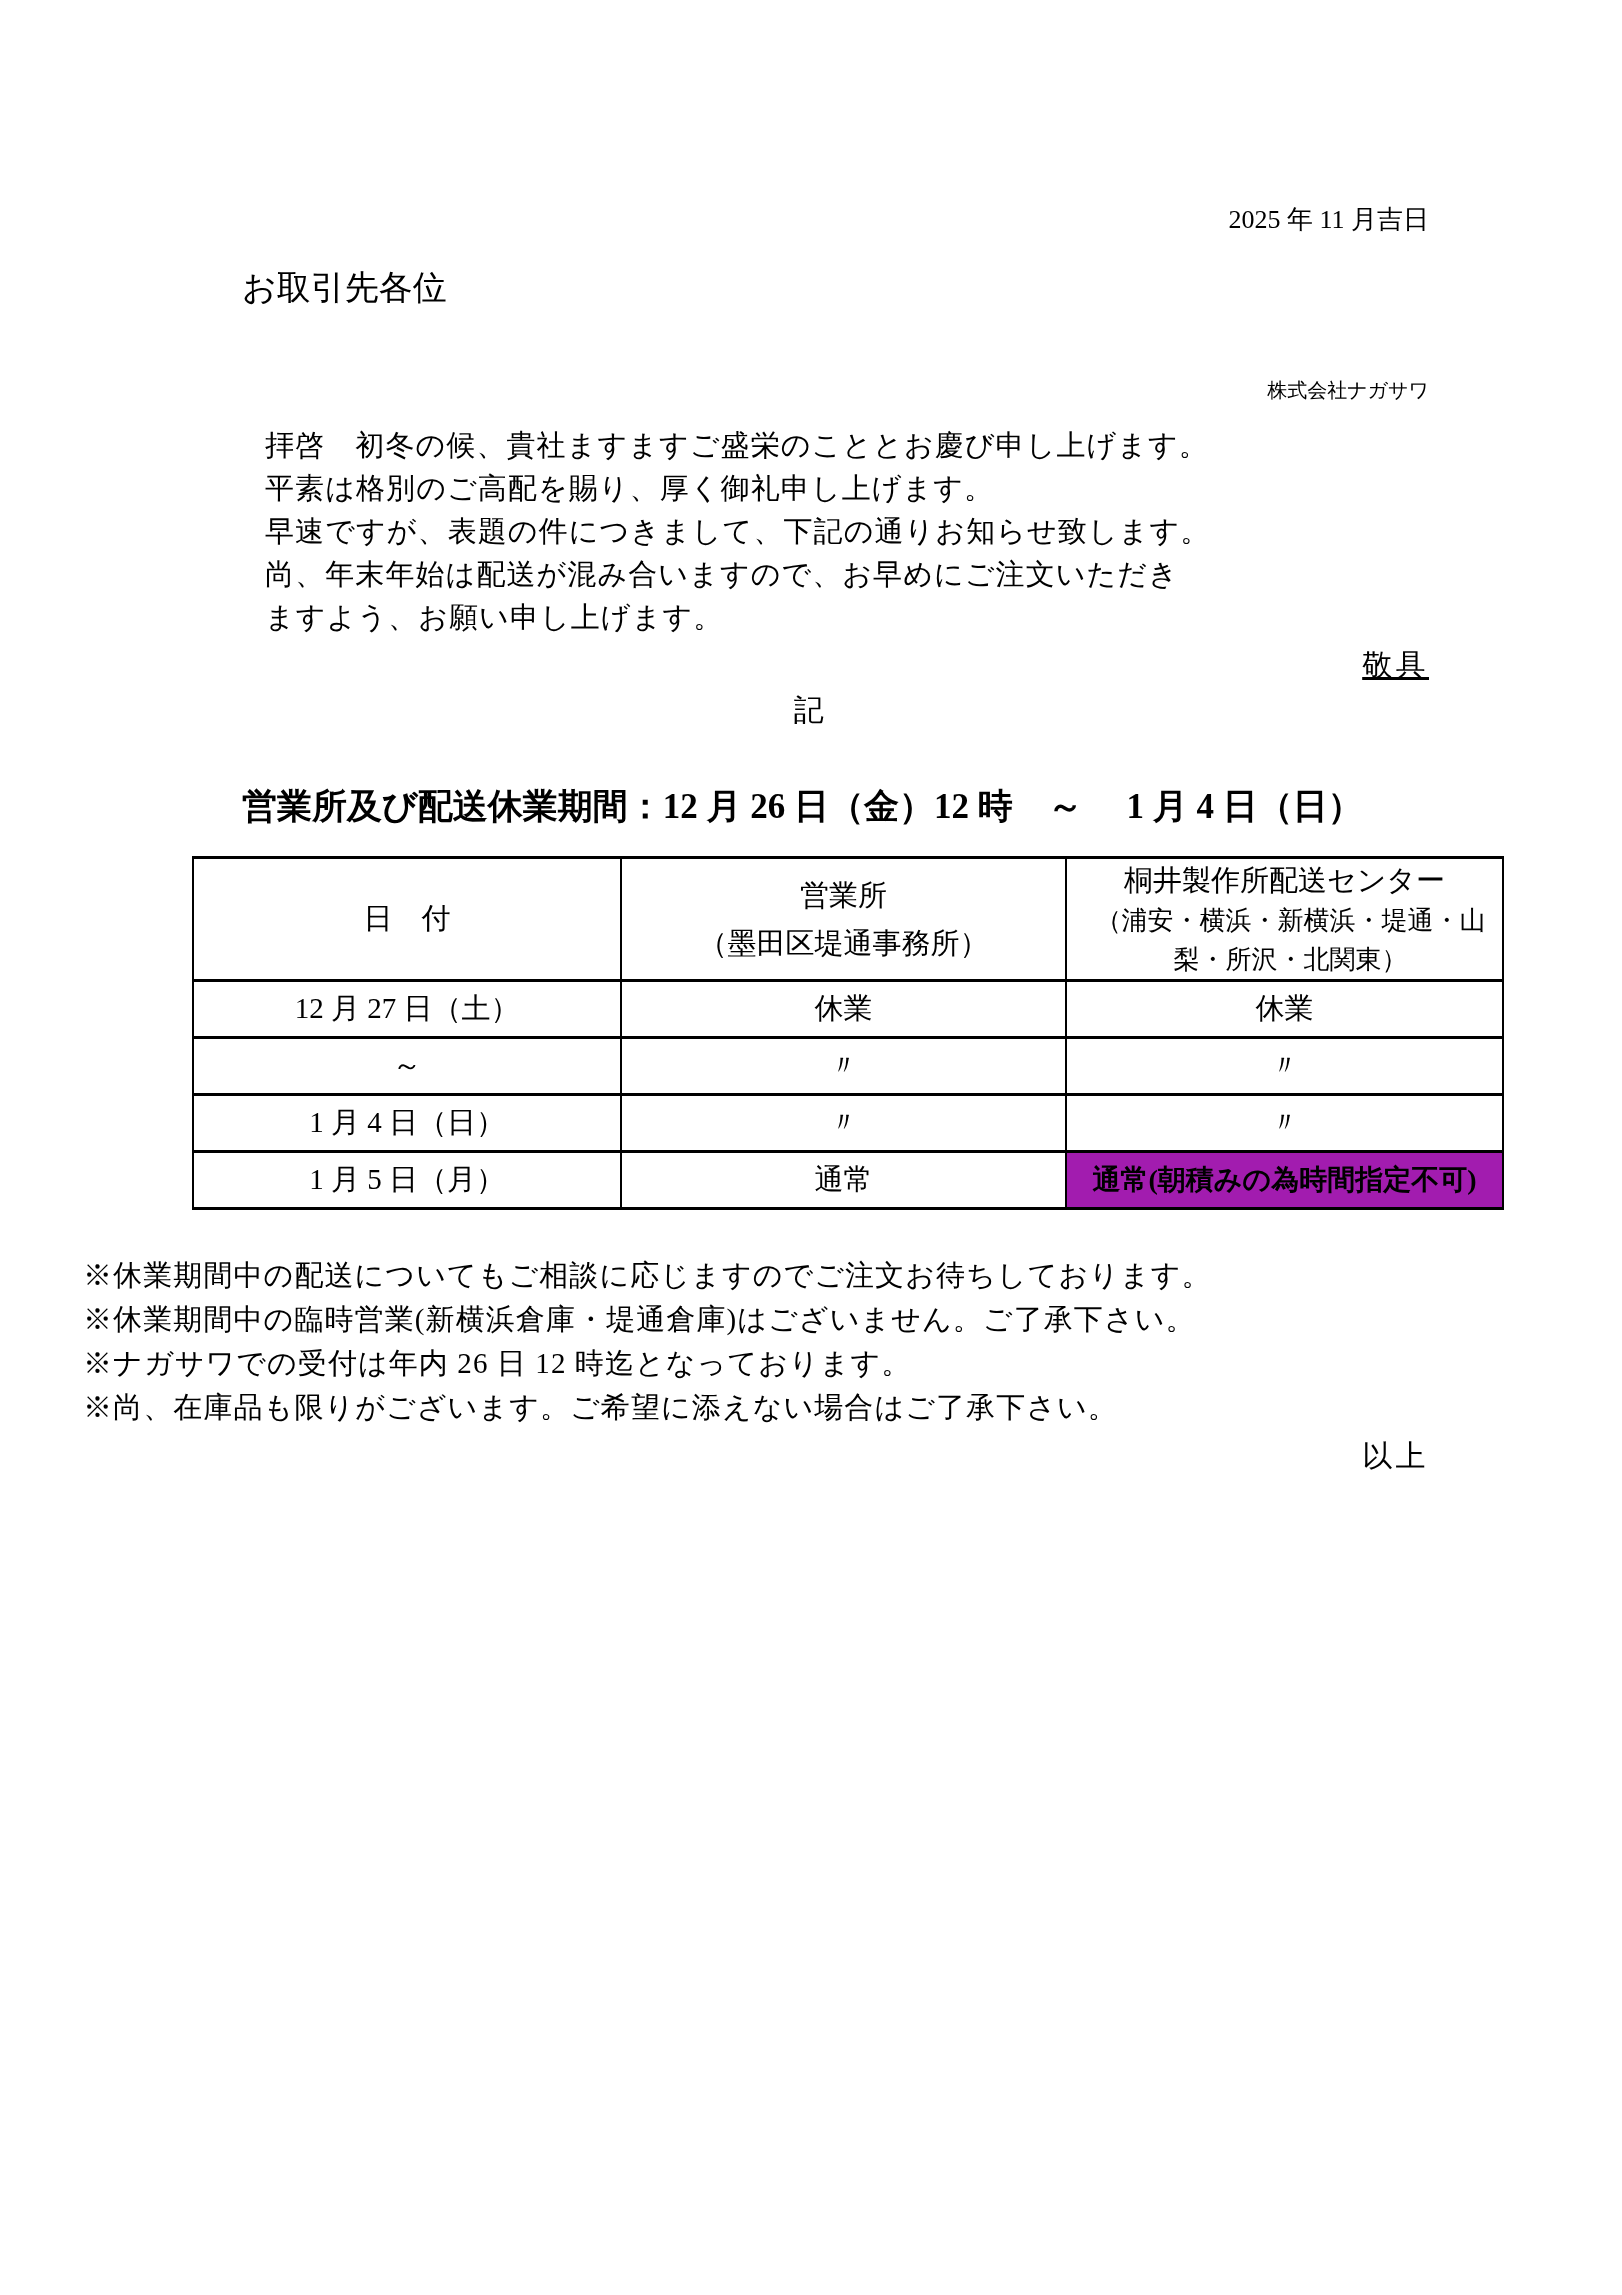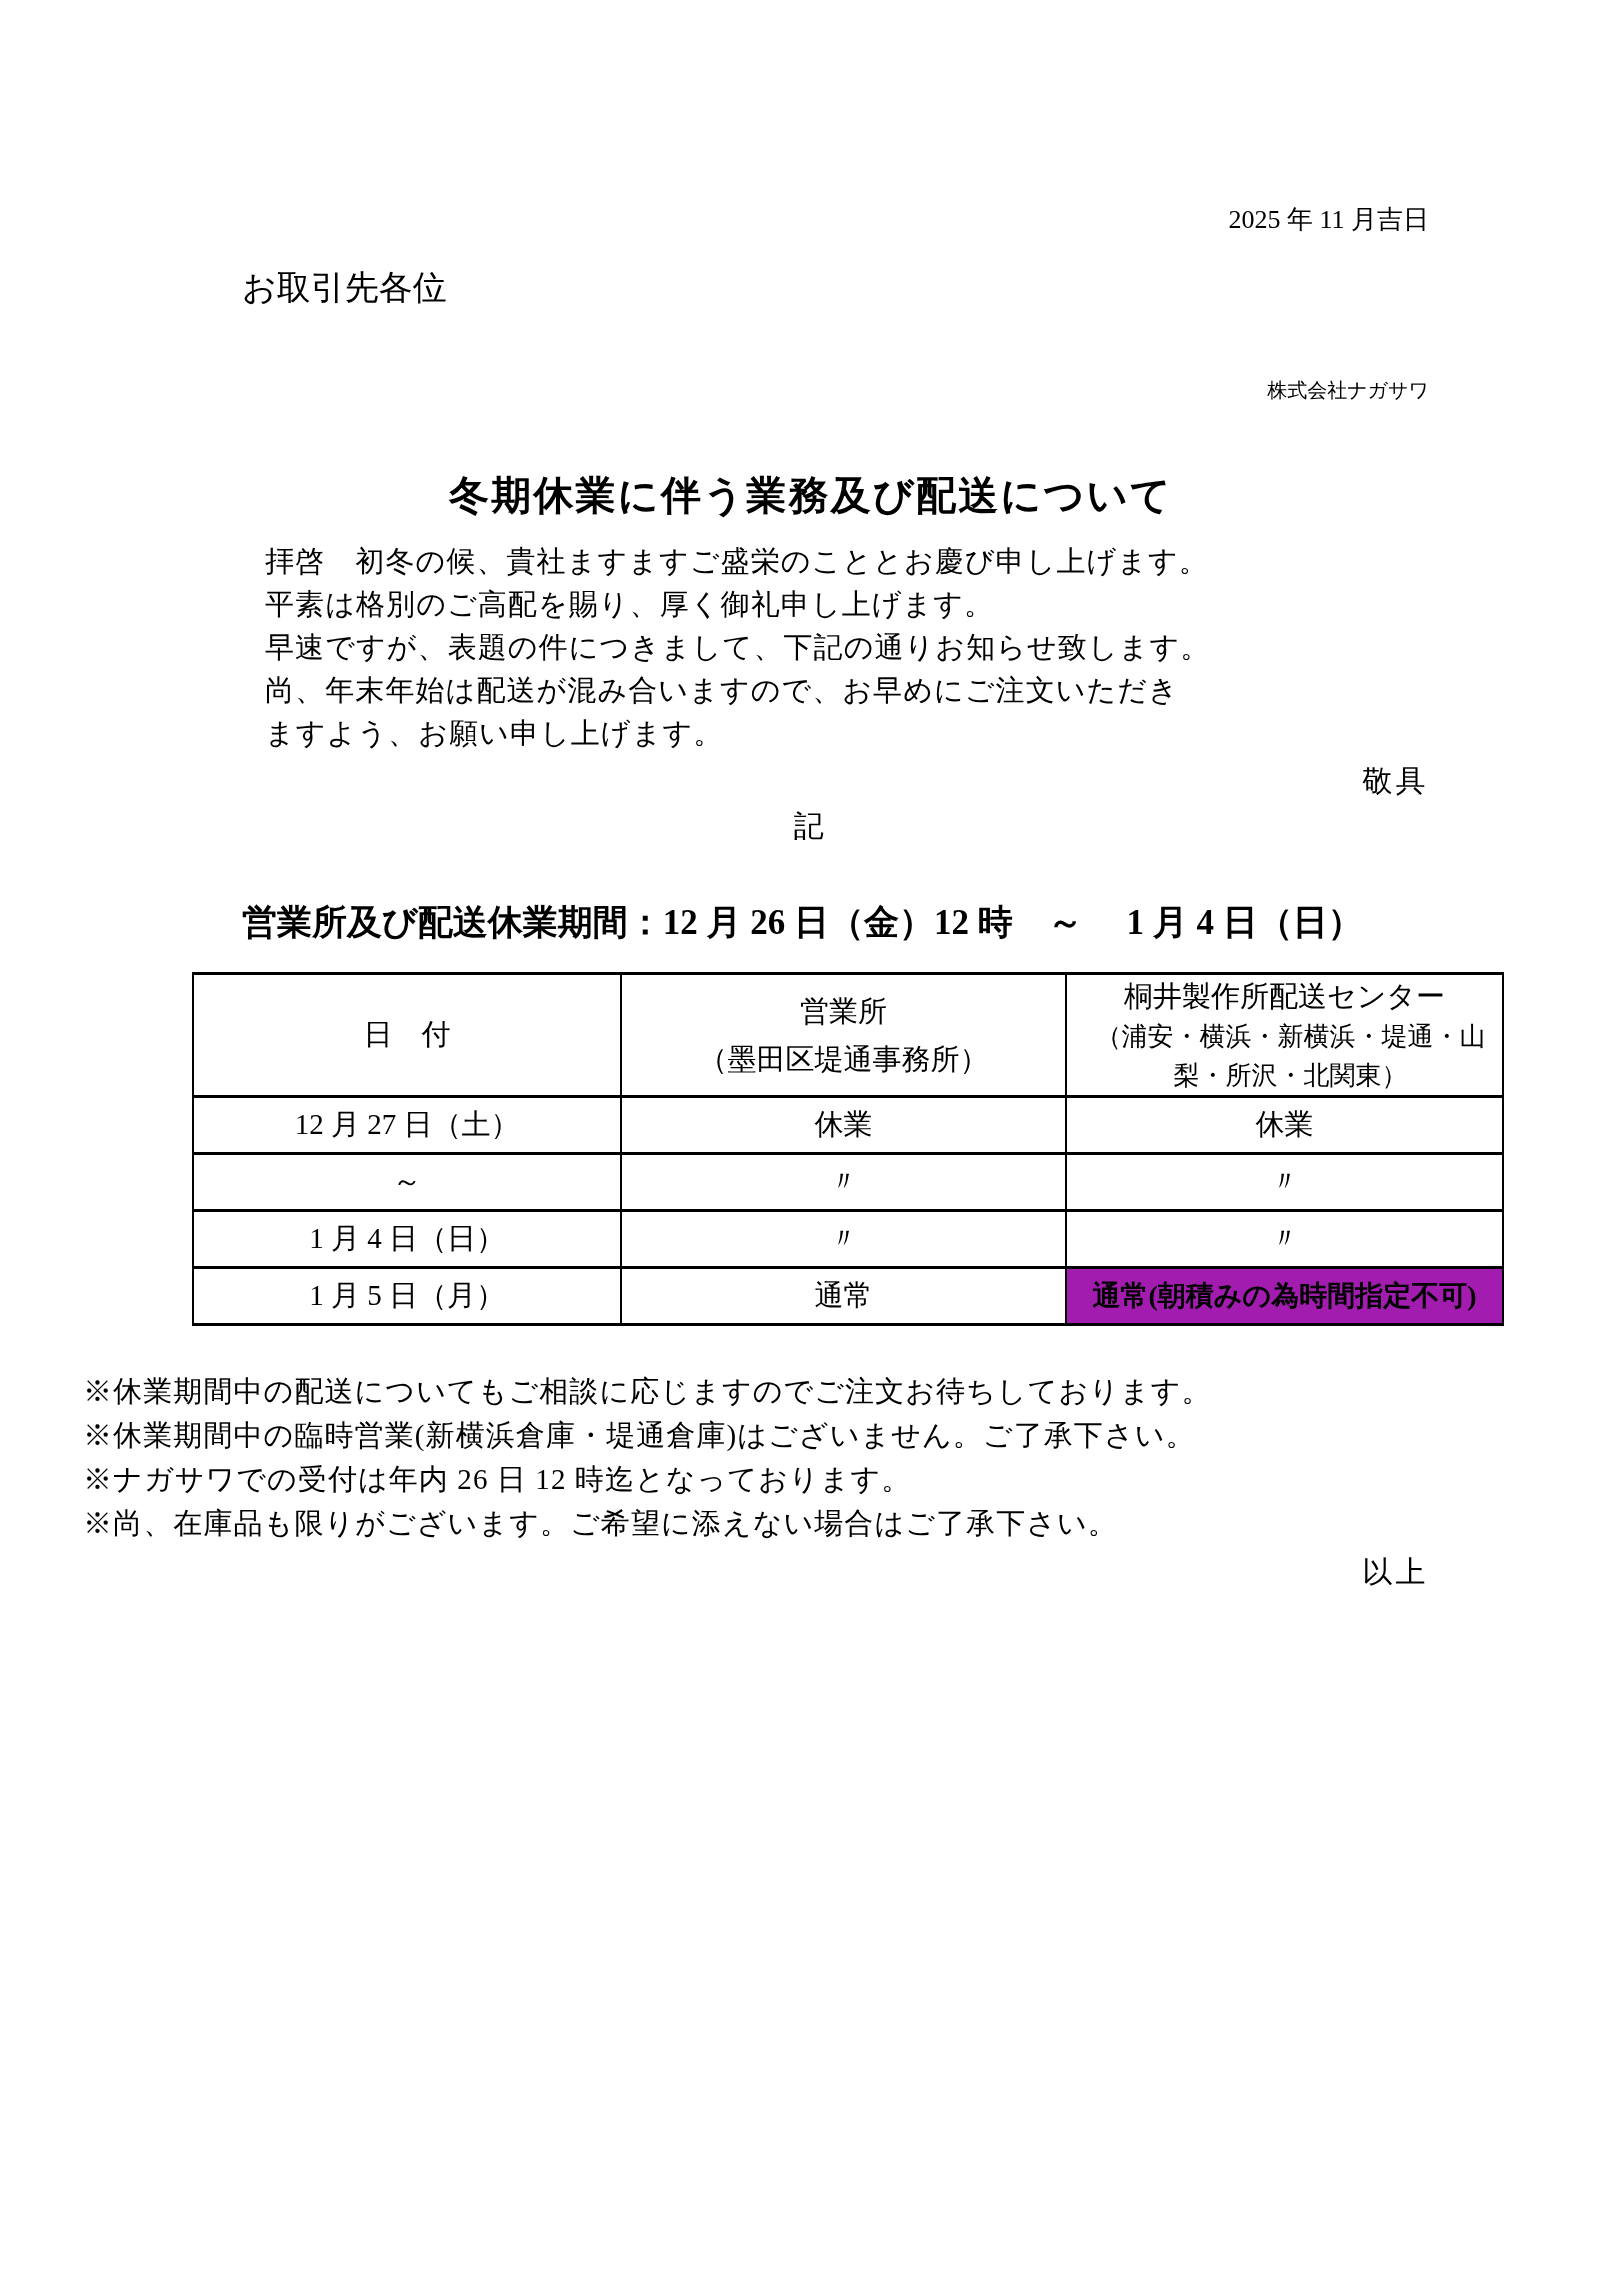--- a/index.html
+++ b/index.html
@@ -118,7 +118,6 @@
 
   <div class="company">株式会社ナガサワ</div>
 
-  <h1 class="letter-title">冬期休業に伴う業務及び配送について</h1>
 
   <div class="greeting">
     <div>拝啓　初冬の候、貴社ますますご盛栄のこととお慶び申し上げます。</div>

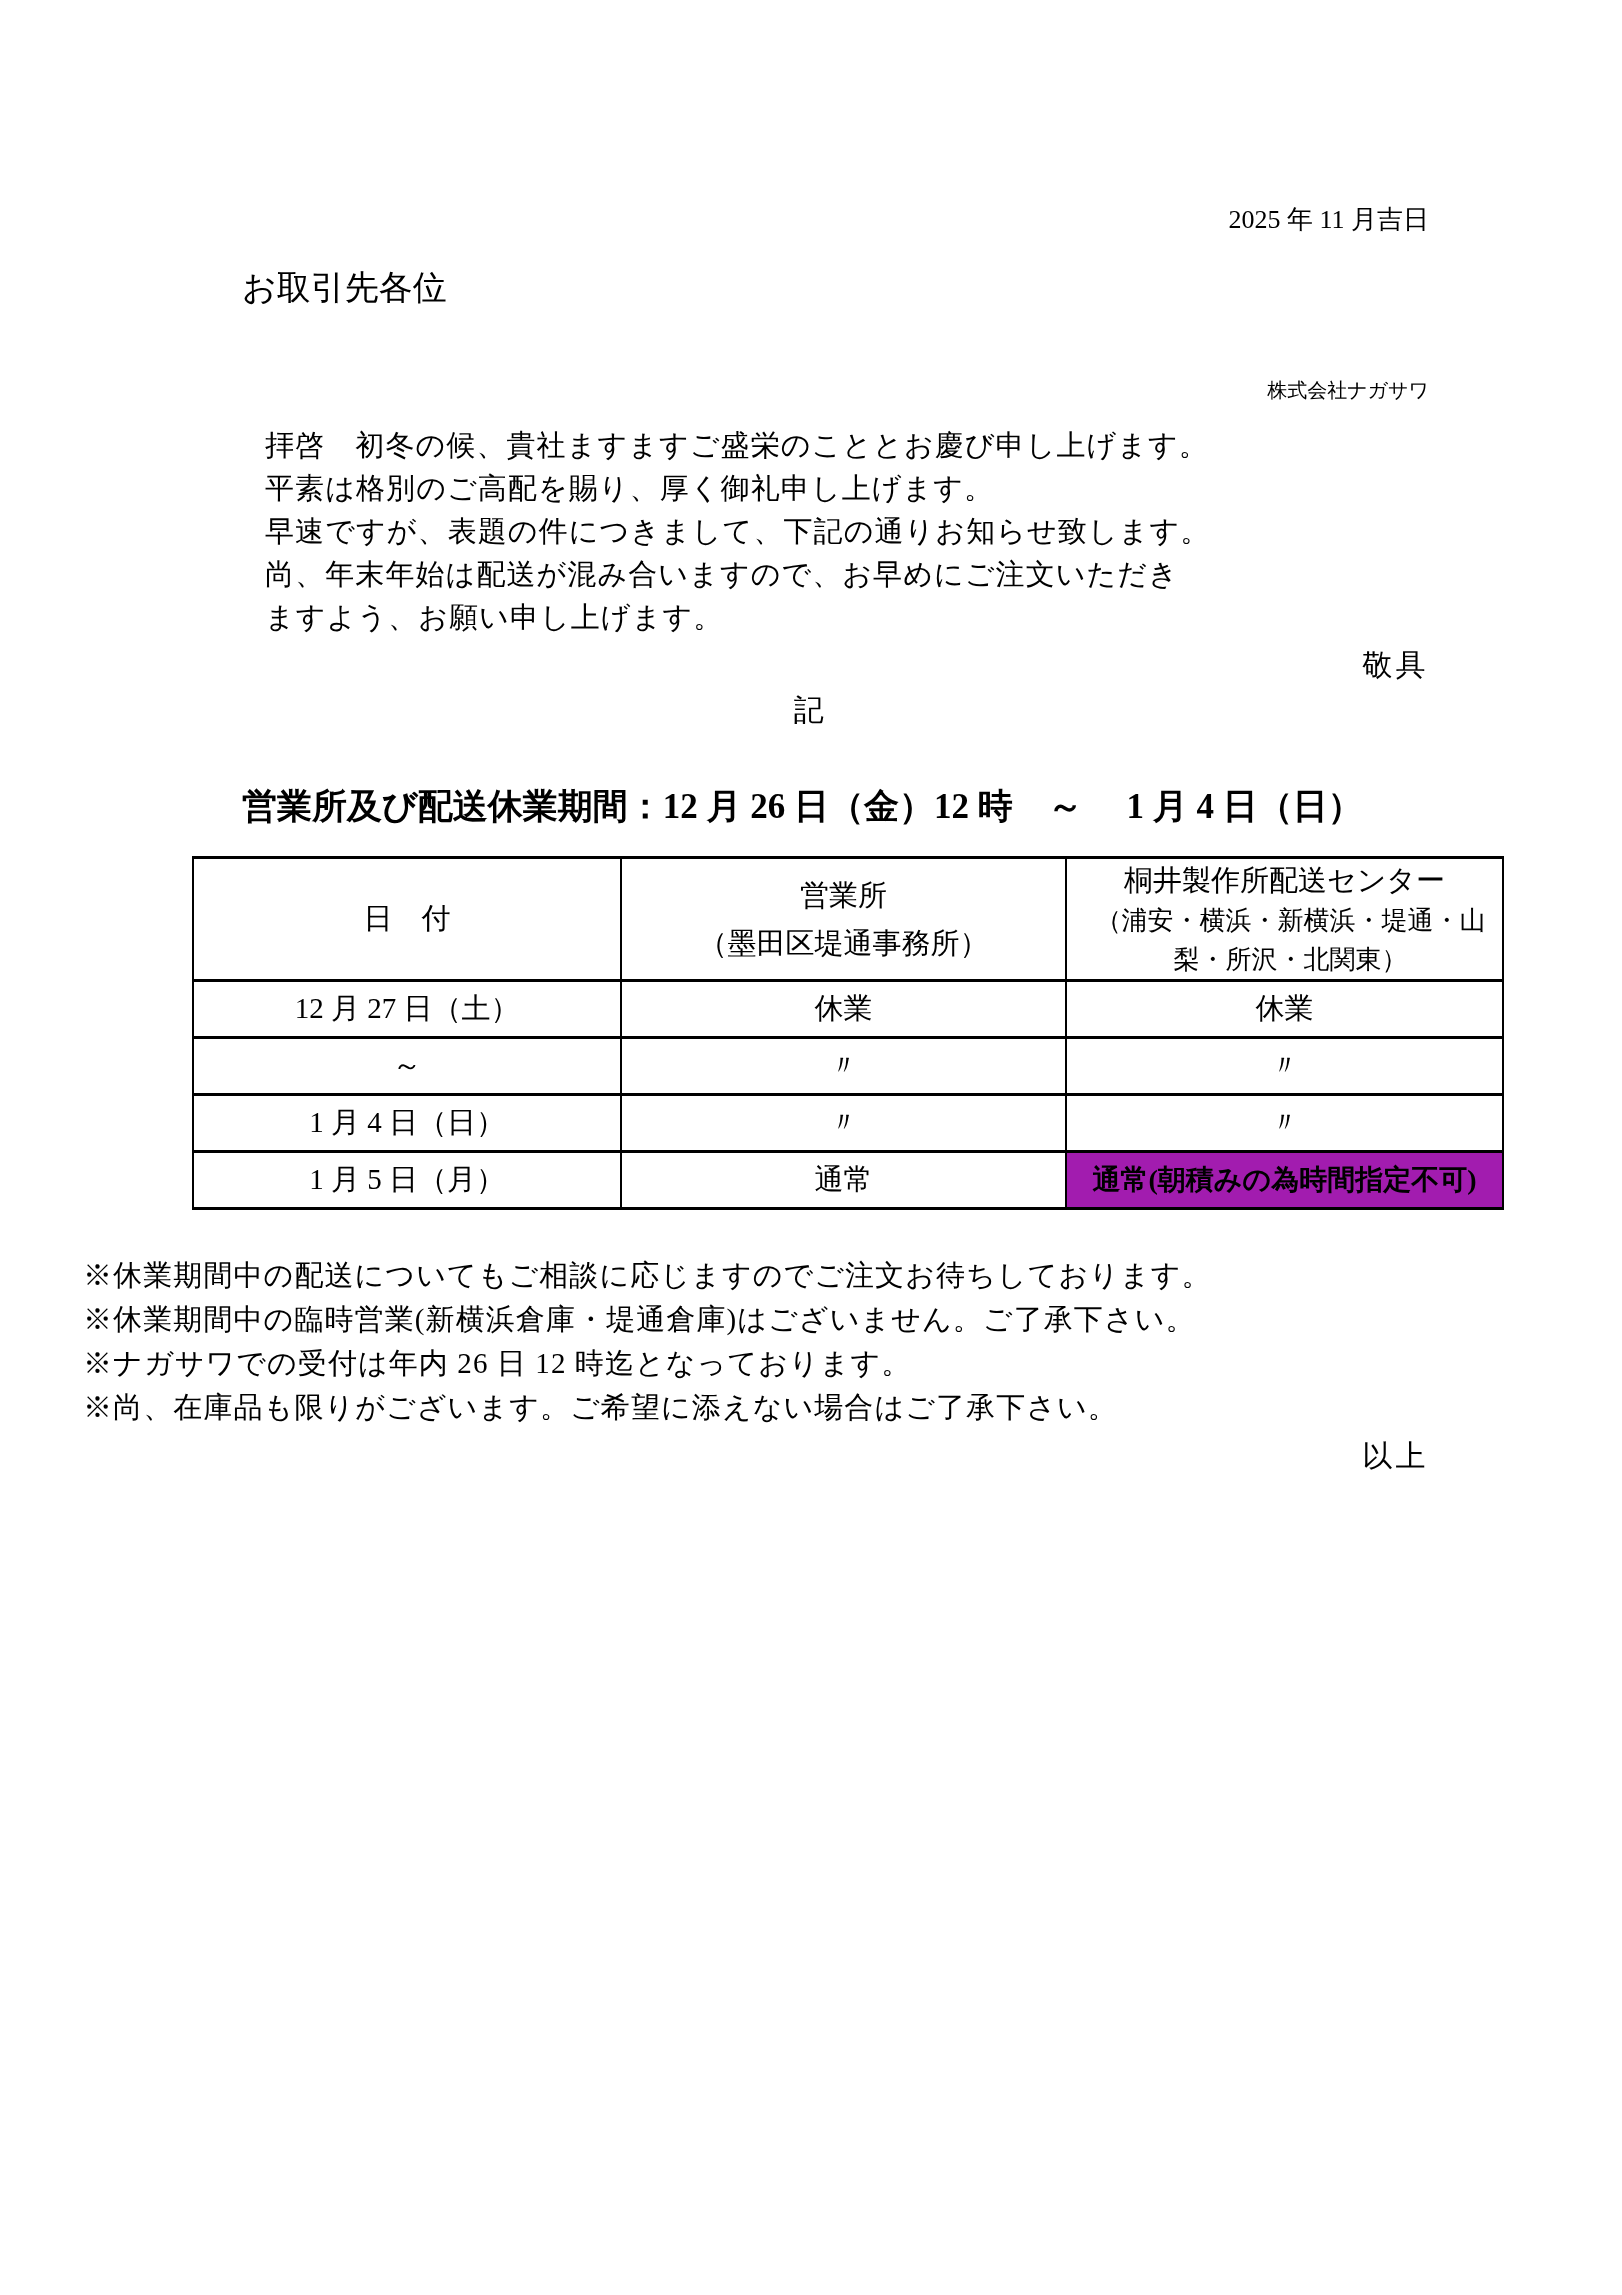--- a/index.html
+++ b/index.html
@@ -49,6 +49,7 @@
     font-size: 30px;
     line-height: 43px;
     letter-spacing: 3.4px;
+    text-decoration: underline;
   }
   .ki {
     margin: 2.2px 0 0 0;

